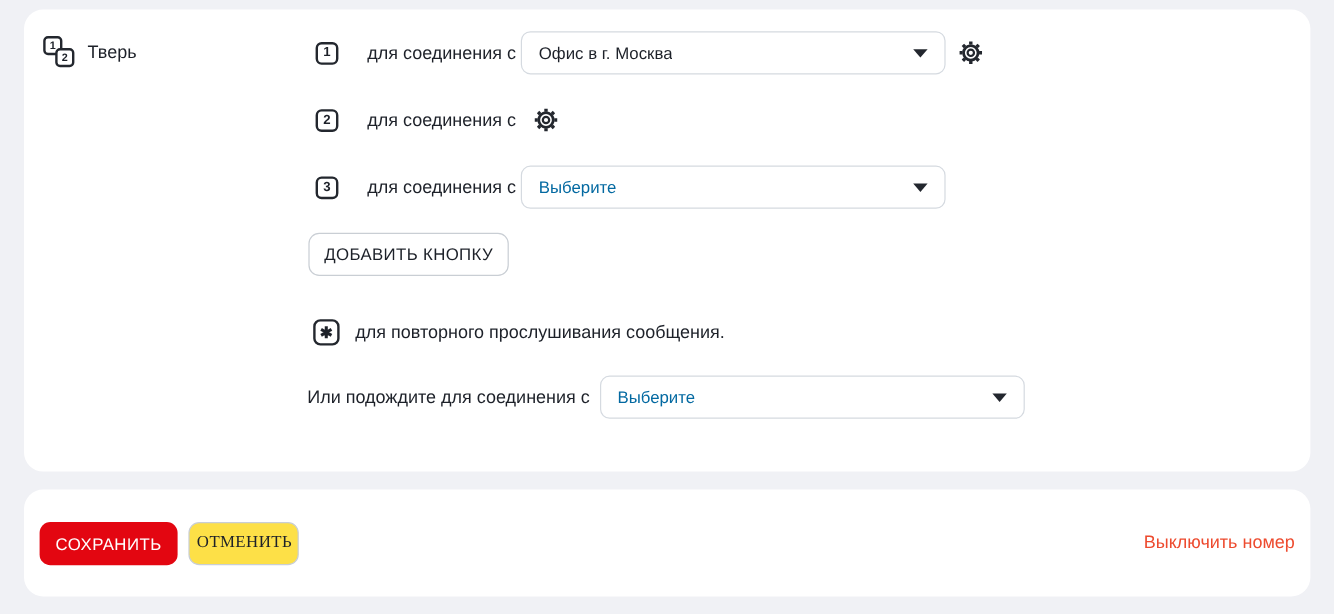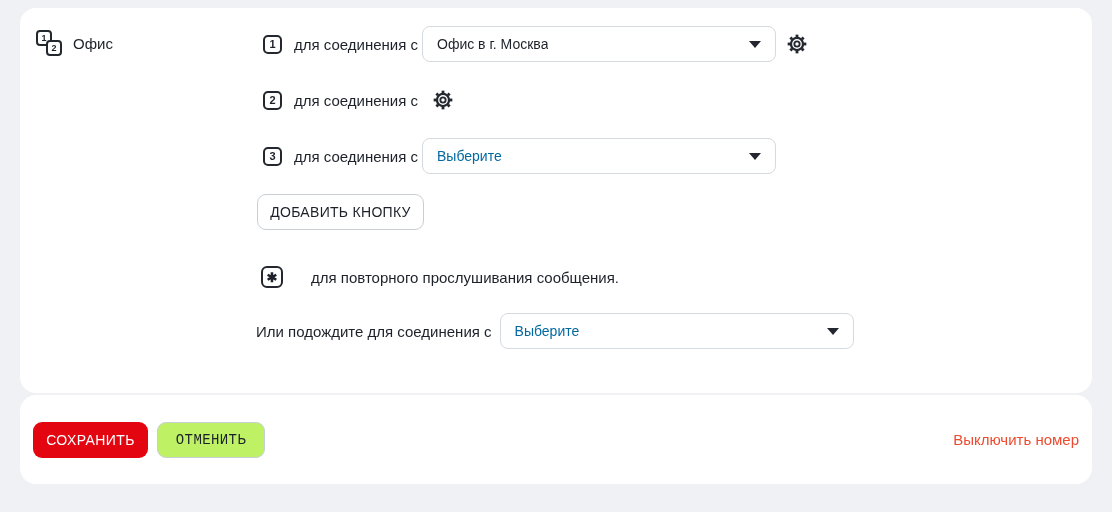--- a/index.html
+++ b/index.html
@@ -137,7 +137,7 @@
       <span class="mi-sq mi-1">1</span>
       <span class="mi-sq mi-2">2</span>
     </span>
-    <span class="menu-label">Офис</span>
+    <span class="menu-label">Тверь</span>
   </div>
 
   <div class="rows-col">

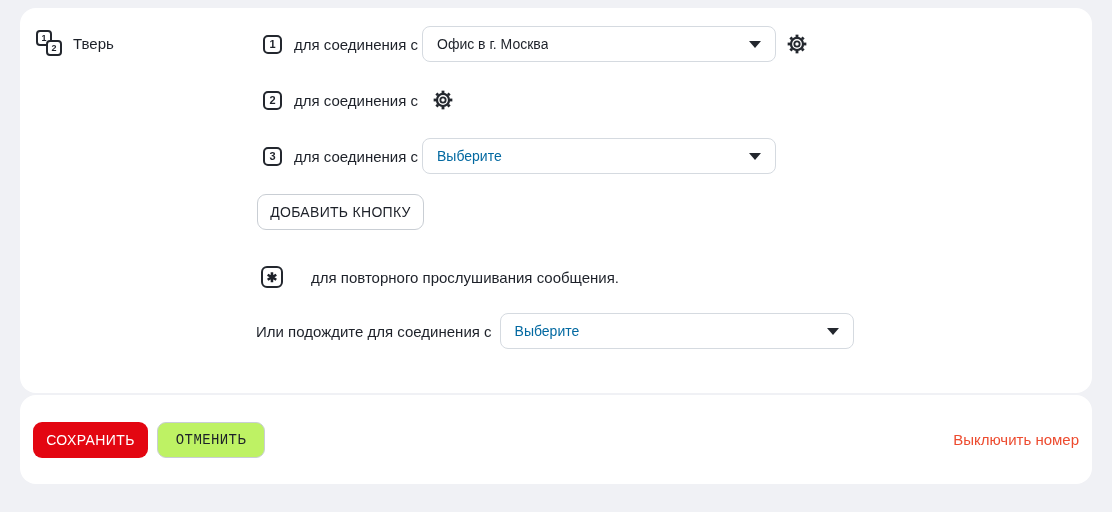--- a/index.html
+++ b/index.html
@@ -55,7 +55,7 @@
     display: flex; align-items: center; justify-content: center;
     background: #fff;
   }
-  .row-label { width: 128px; margin-left: 12px; font-size: 15px; flex: none; }
+  .row-label { width: 128px; margin-left: 24px; font-size: 15px; flex: none; }
   .select {
     width: 354px; height: 36px;
     border: 1px solid #D5DAE0; border-radius: 8px;

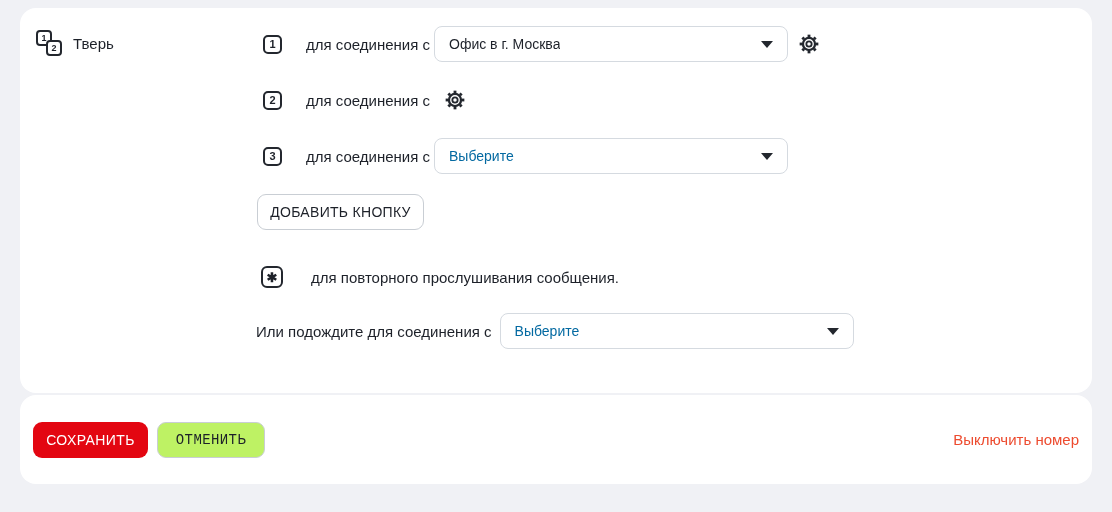--- a/index.html
+++ b/index.html
@@ -93,7 +93,7 @@
     font-size: 13px; font-weight: bold; line-height: 1;
     display: flex; align-items: center; justify-content: center;
   }
-  .star-label { margin-left: 28px; font-size: 15px; }
+  .star-label { margin-left: 13px; font-size: 15px; }
   .hint { font-size: 15px; margin-bottom: 20px; }
   .wait-row { display: flex; align-items: center; height: 36px; justify-content: flex-end; }
   .wait-label { font-size: 15px; margin-right: 8px; }

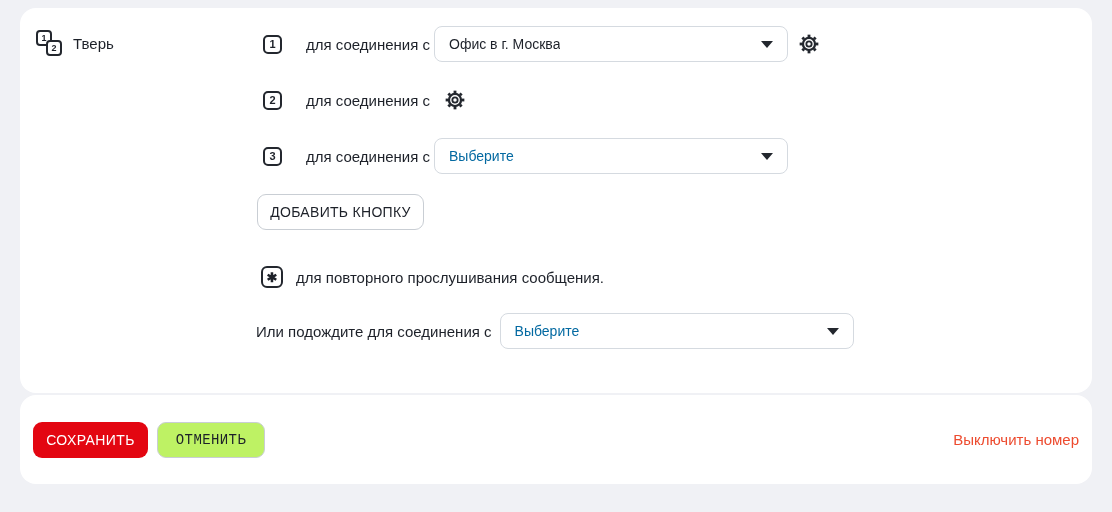--- a/index.html
+++ b/index.html
@@ -100,7 +100,7 @@
 
   
   .card-bottom {
-    margin-top: 2px;
+    margin-top: 15px;
     height: 89px;
     display: flex; align-items: center;
     padding: 0 13px;

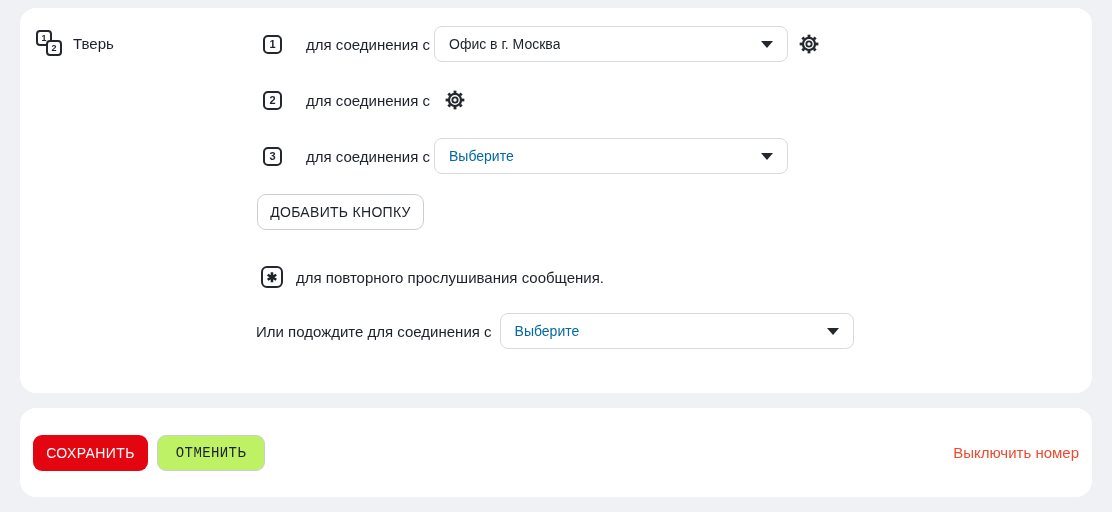--- a/index.html
+++ b/index.html
@@ -114,10 +114,10 @@
     cursor: pointer;
   }
   .btn-cancel {
-    width: 108px; height: 36px; margin-left: 9px;
-    background: #bef264; color: #1D2129;
+    width: 92px; height: 36px; margin-left: 9px;
+    background: #fde047; color: #1D2129;
     border: 1px solid #C9CED4; border-radius: 9px;
-    font-family: Liberation Mono, monospace;
+    font-family: Liberation Serif, serif;
     font-size: 14px; letter-spacing: 0.4px;
     cursor: pointer;
   }

